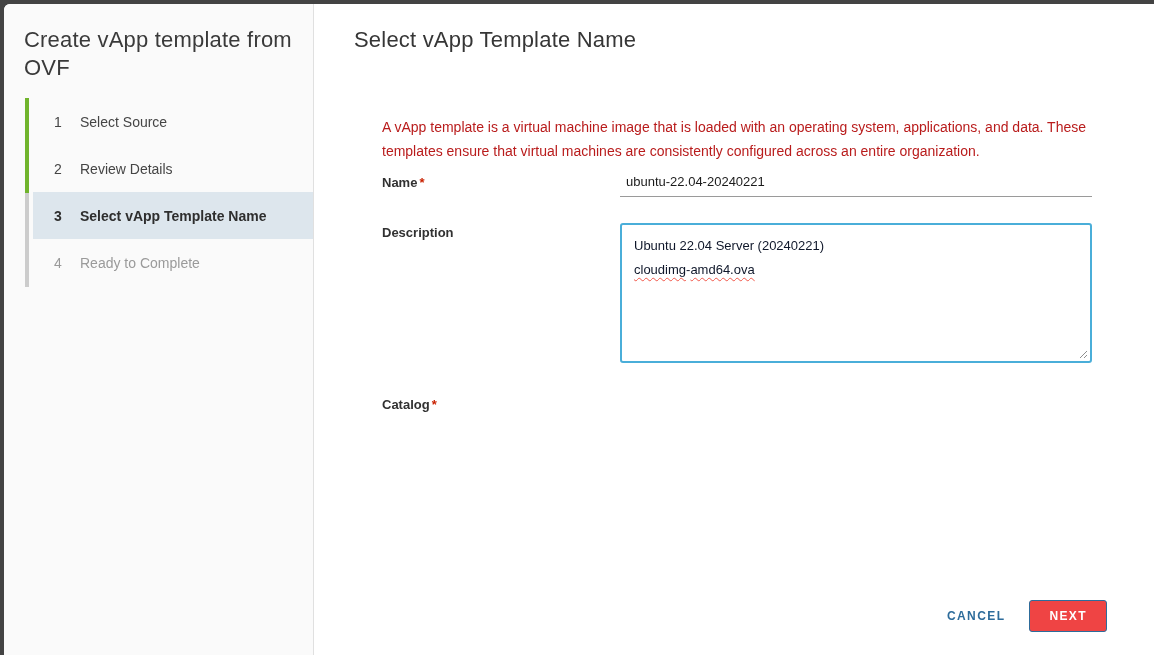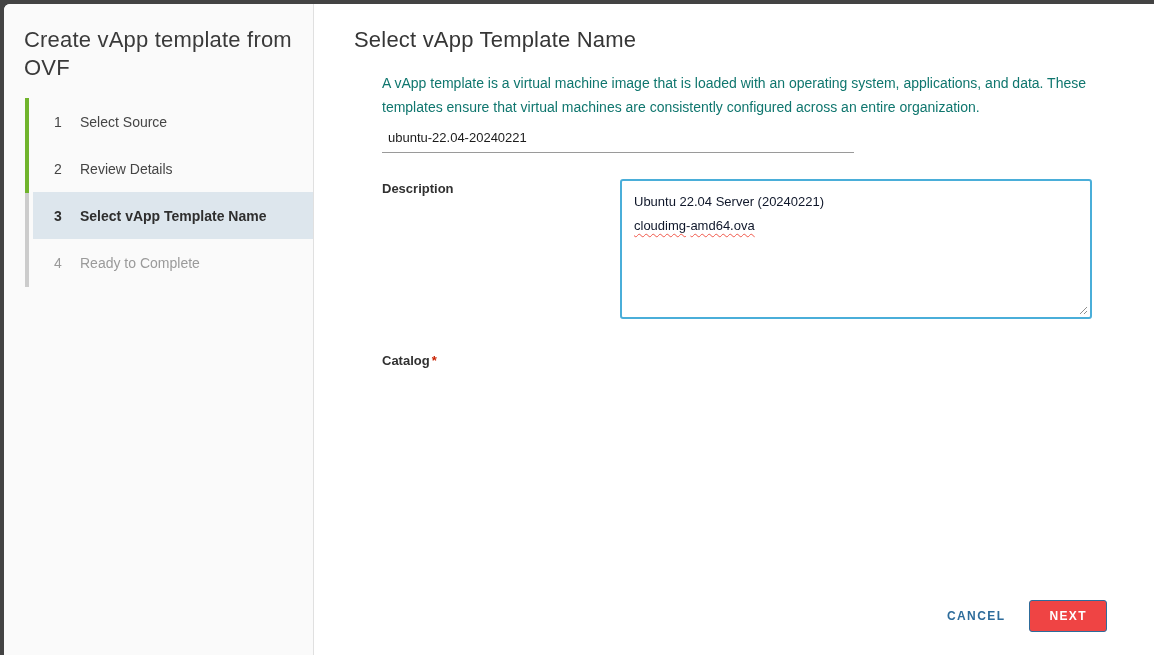--- a/index.html
+++ b/index.html
@@ -35,7 +35,7 @@
   
   .main{flex:1;position:relative;padding:22px 0 0 29px;box-sizing:border-box;background:#fff;}
   .page-title{font-size:22px;font-weight:400;color:#363636;margin:0;line-height:28px;letter-spacing:.2px;}
-  .intro{margin:17px 0 0 28px;width:722px;font-size:14px;line-height:24px;color:#0f766e;}
+  .intro{margin:61px 0 0 28px;width:722px;font-size:14px;line-height:24px;color:#b91c1c;}
   .form{margin-left:28px;}
   .row{display:flex;align-items:flex-start;}
   .row label{width:238px;flex:none;font-size:13px;font-weight:700;color:#313131;}

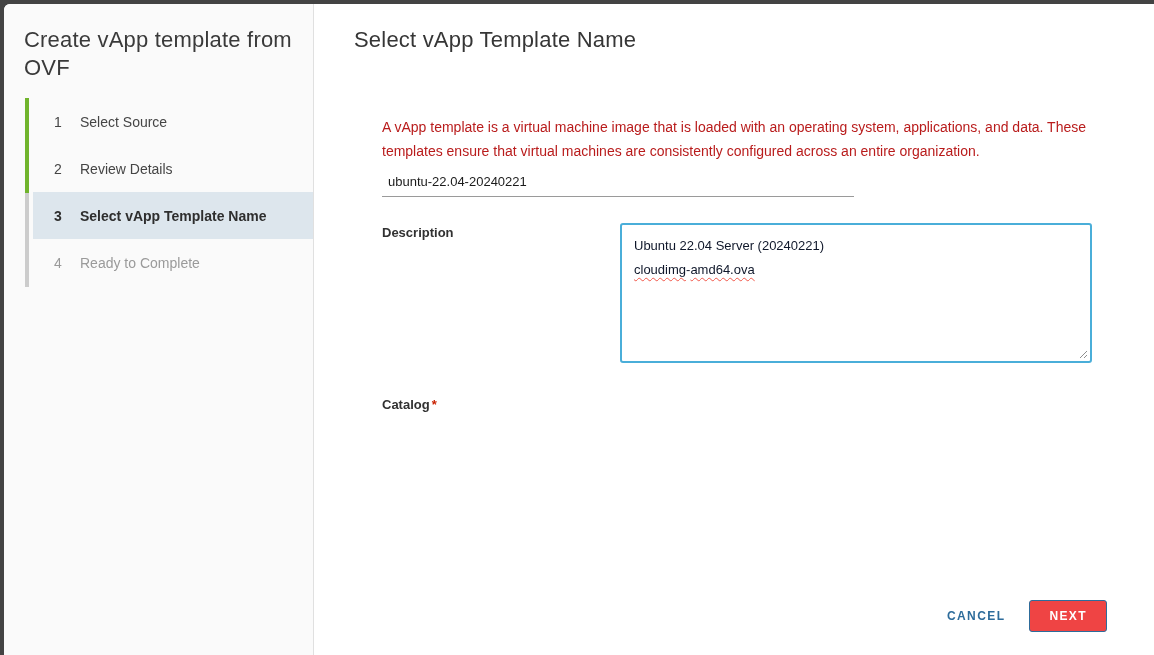--- a/index.html
+++ b/index.html
@@ -118,6 +118,9 @@
     <div class="form">
 
       <div class="row row-name">
+        <label>
+          <span>Name</span><span class="req">*</span>
+        </label>
         <input class="line-input" type="text" value="ubuntu-22.04-20240221" style="">
       </div>
 

